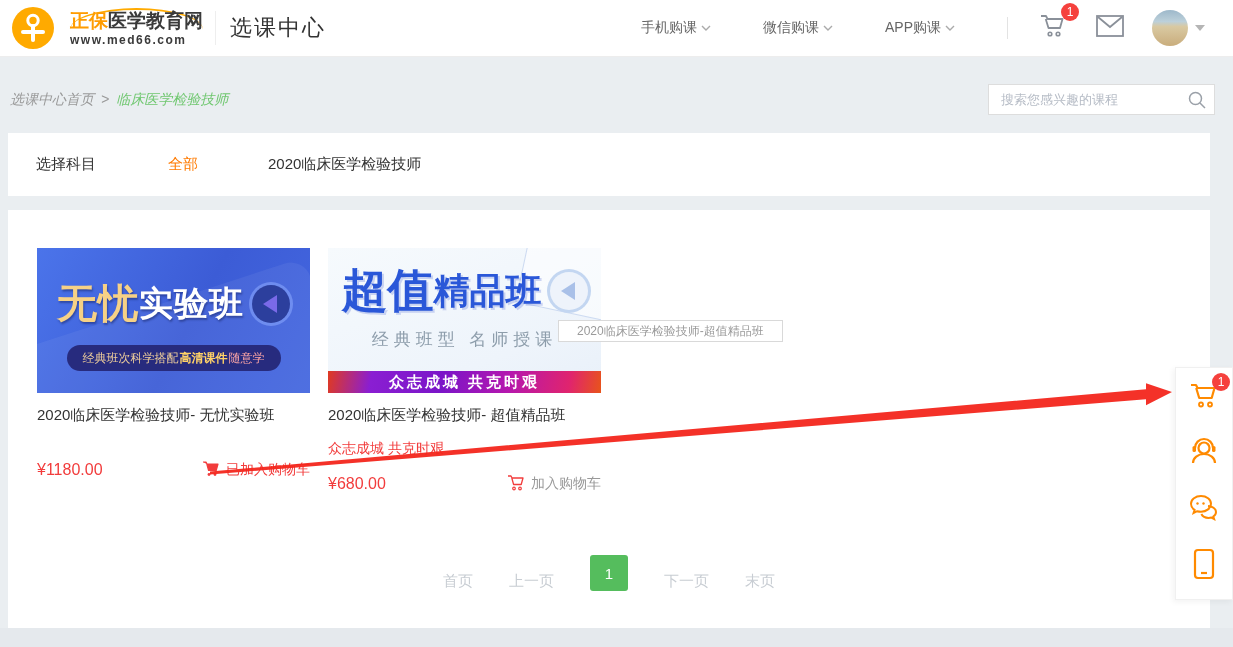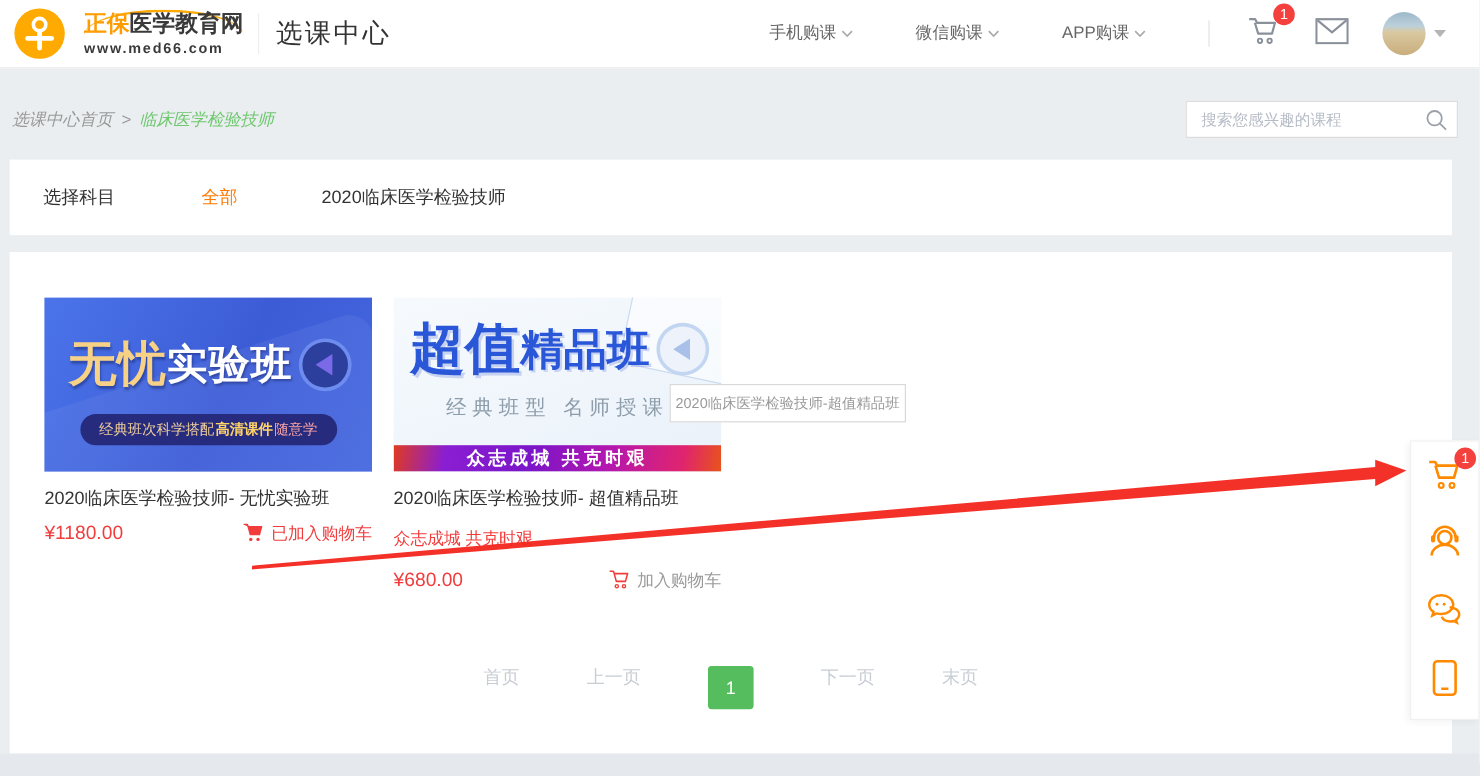--- a/index.html
+++ b/index.html
@@ -104,7 +104,7 @@
   .cart-action .lbl-added { color:#f23c3c; margin-left:6px; }
   .cart-action .lbl-add { color:#999; margin-left:6px; }
 
-  .tooltip { position:absolute; left:550px; top:110px; height:32px; padding:0 4px; background:#fff;
+  .tooltip { position:absolute; left:550px; top:110px; height:22px; padding:0 18px; background:#fff;
              border:1px solid #d9d9d9; display:flex; align-items:center; font-size:12px; color:#9a9a9a;
              white-space:nowrap; z-index:30; }
 

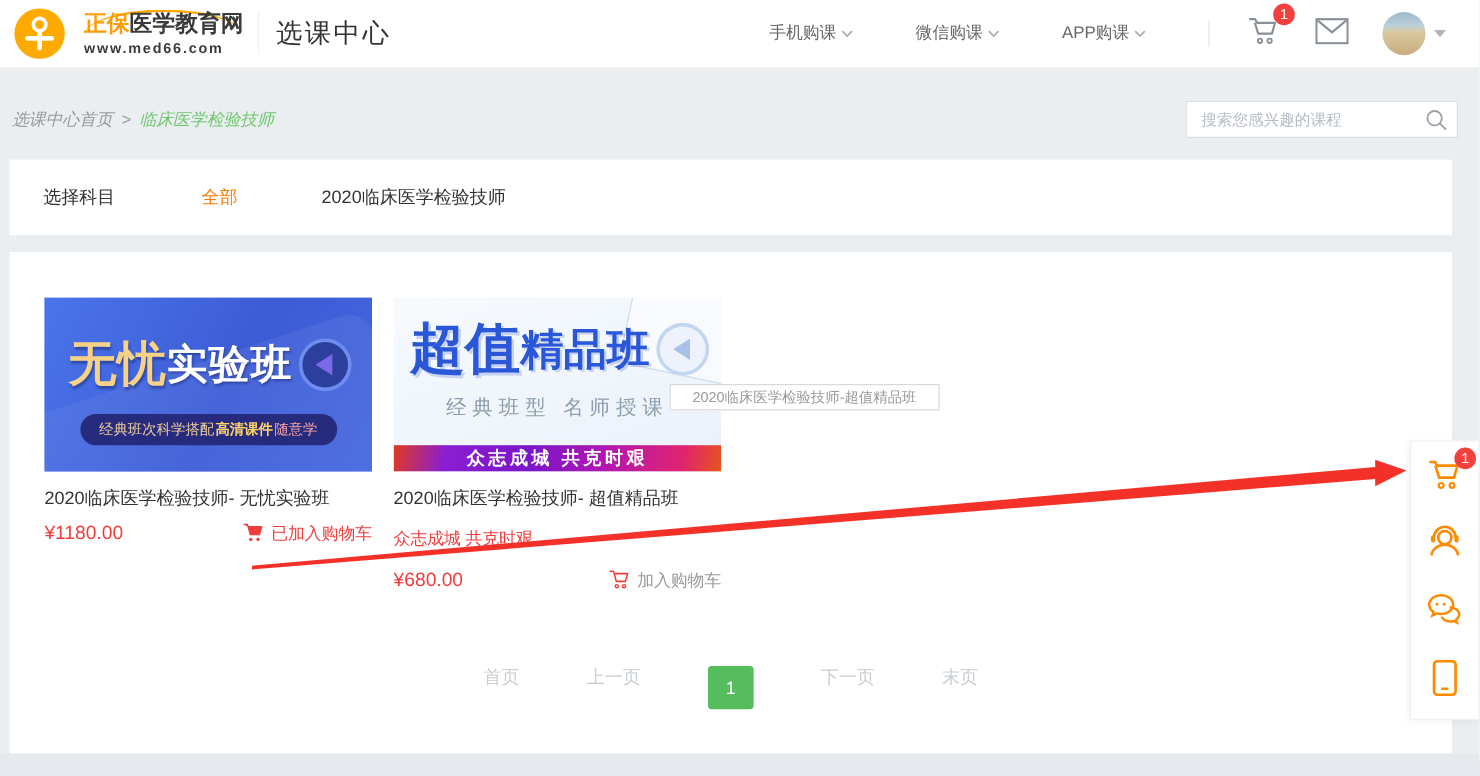--- a/index.html
+++ b/index.html
@@ -97,7 +97,7 @@
   .course-title { margin-top:13px; font-size:15px; color:#333; white-space:nowrap; cursor:pointer; }
   .promo-line { margin-top:15px; font-size:14px; color:#f23c3c; }
   .price-row { display:flex; align-items:center; justify-content:space-between; }
-  .c1 .price-row { margin-top:10px; }
+  .c1 .price-row { margin-top:35px; }
   .c2 .price-row { margin-top:16px; }
   .price { font-size:16px; color:#f23c3c; }
   .cart-action { display:flex; align-items:center; font-size:14px; cursor:pointer; }

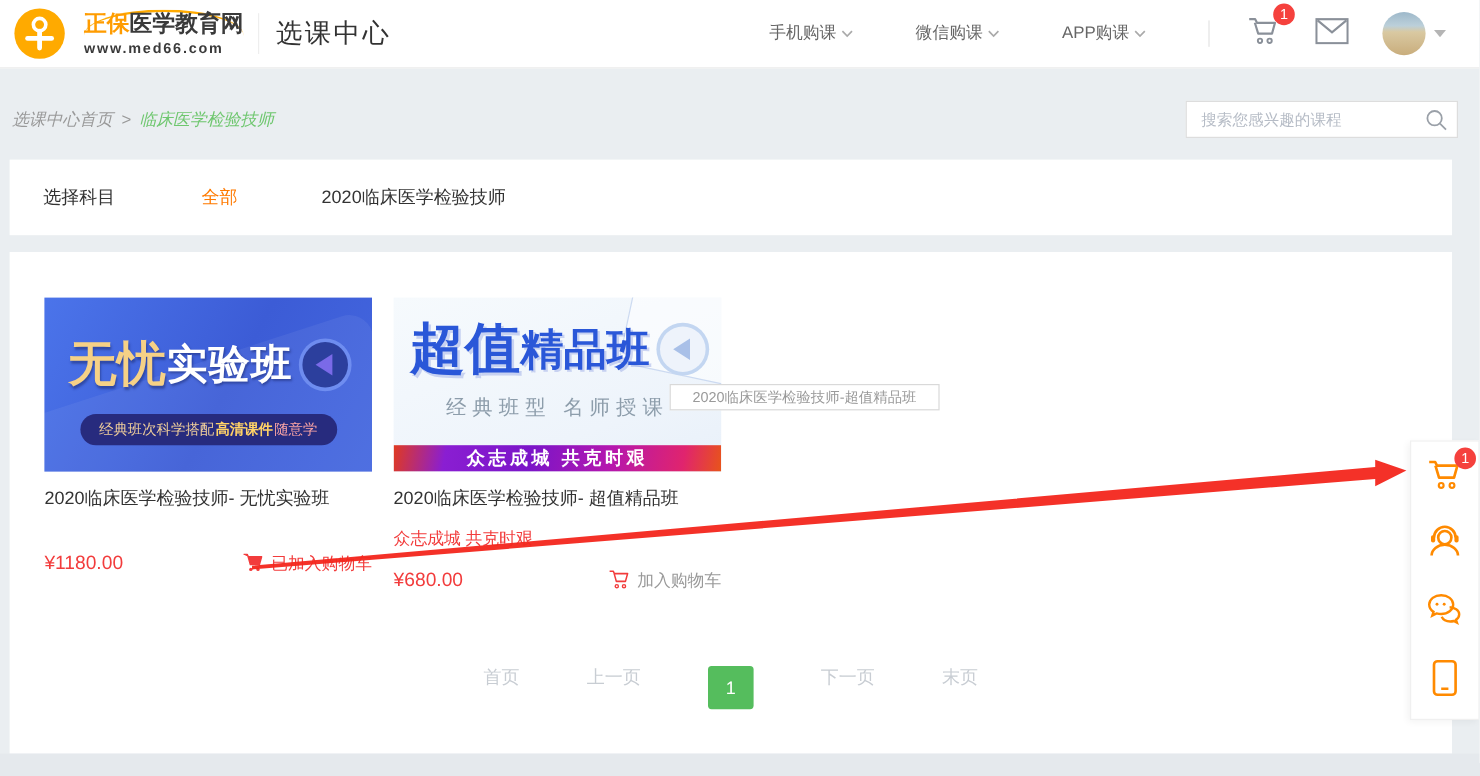--- a/index.html
+++ b/index.html
@@ -109,7 +109,7 @@
              white-space:nowrap; z-index:30; }
 
   
-  .pagination { position:absolute; left:0; top:345px; width:100%; display:flex; align-items:flex-start; justify-content:center;gap:20px; }
+  .pagination { position:absolute; left:0; top:345px; width:100%; display:flex; align-items:flex-end; justify-content:center; }
   .pg-item { color:#c8cdd3; font-size:15px; margin:0 18px; cursor:pointer; }
   .pg-current { width:38px; height:36px; background:#55bd5d; border-radius:3px; color:#fff; font-size:15px;
                 display:flex; align-items:center; justify-content:center; margin:0 18px; cursor:pointer; }

